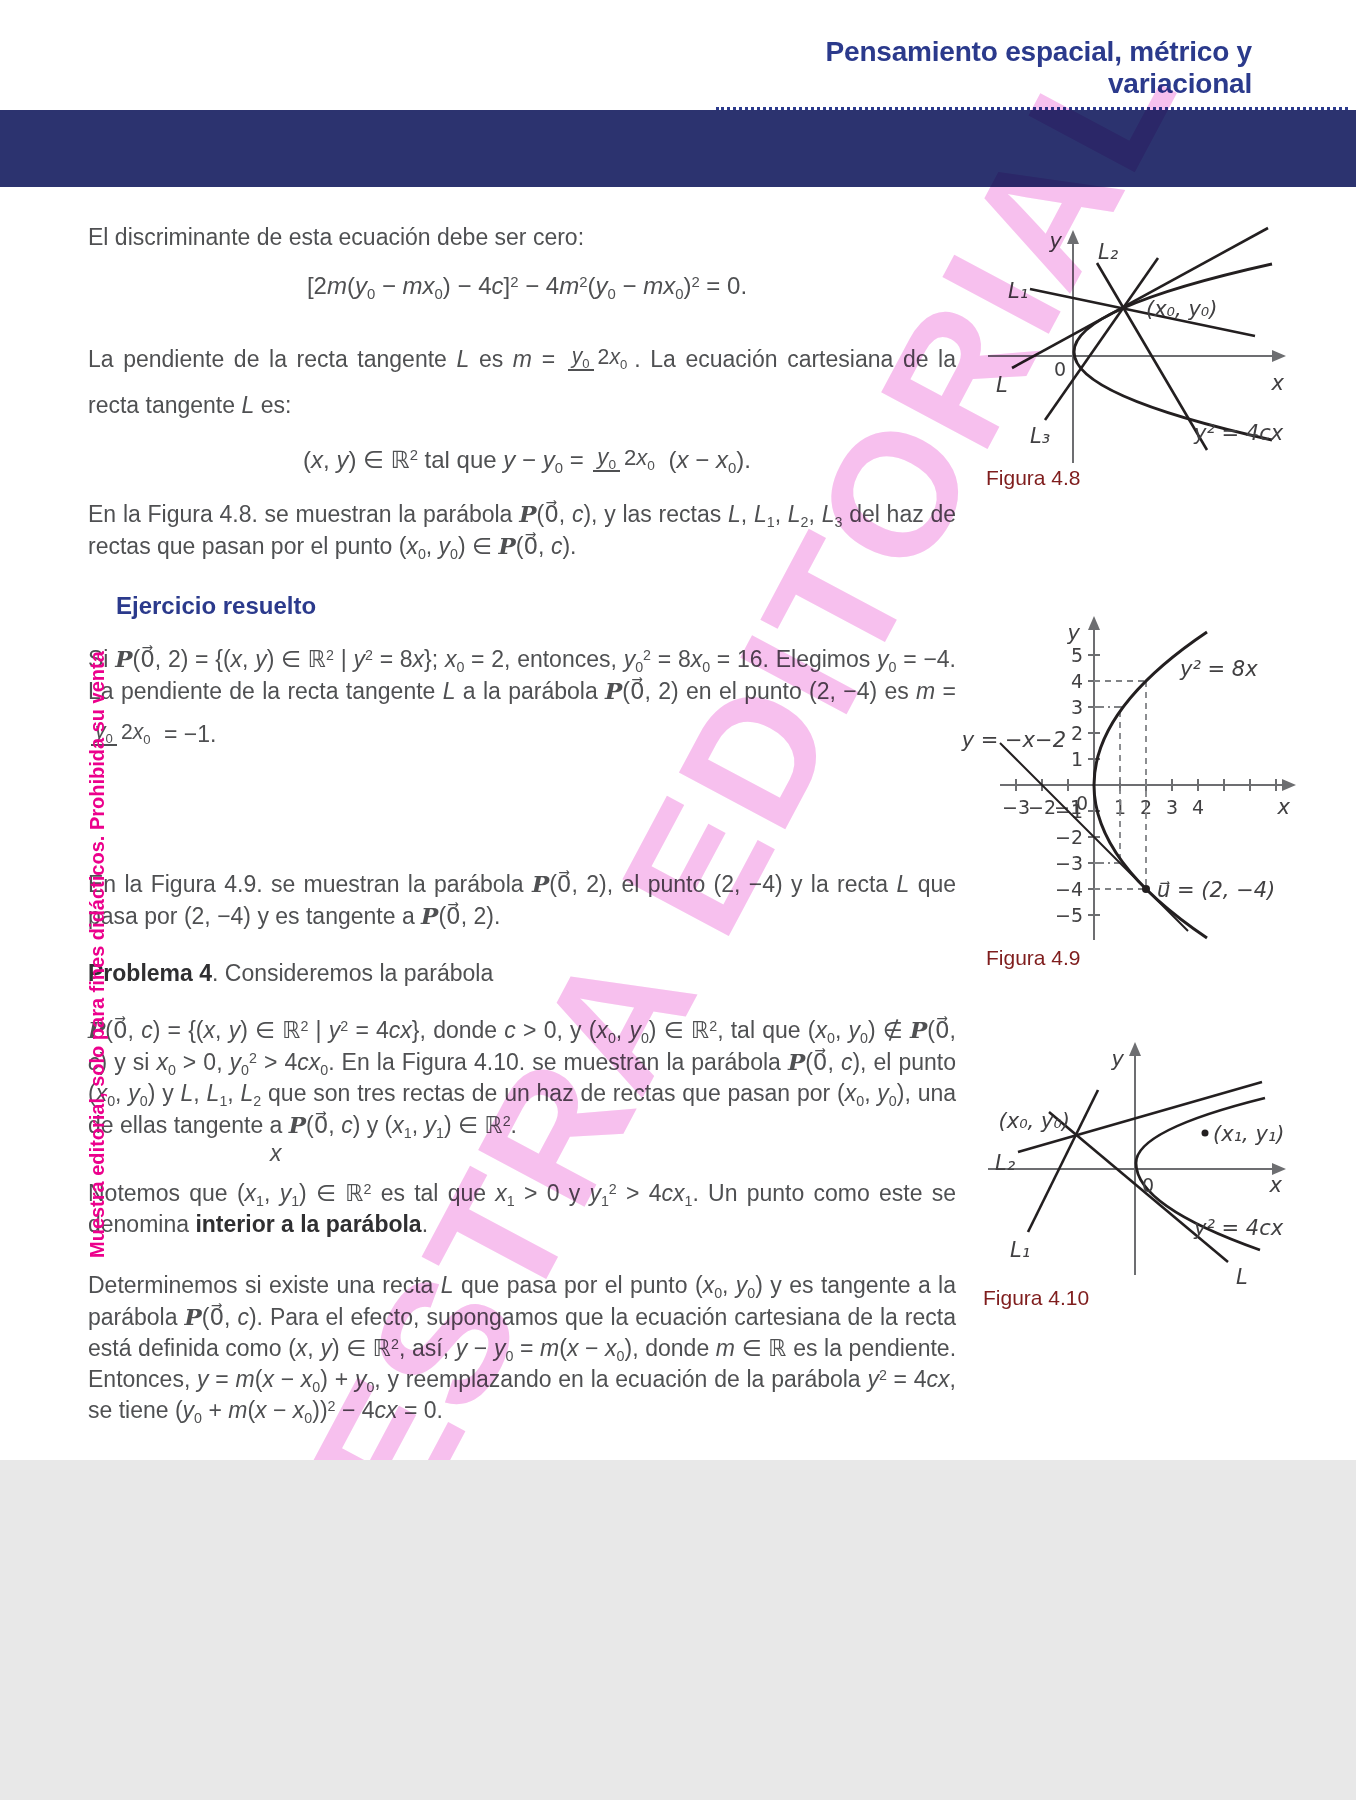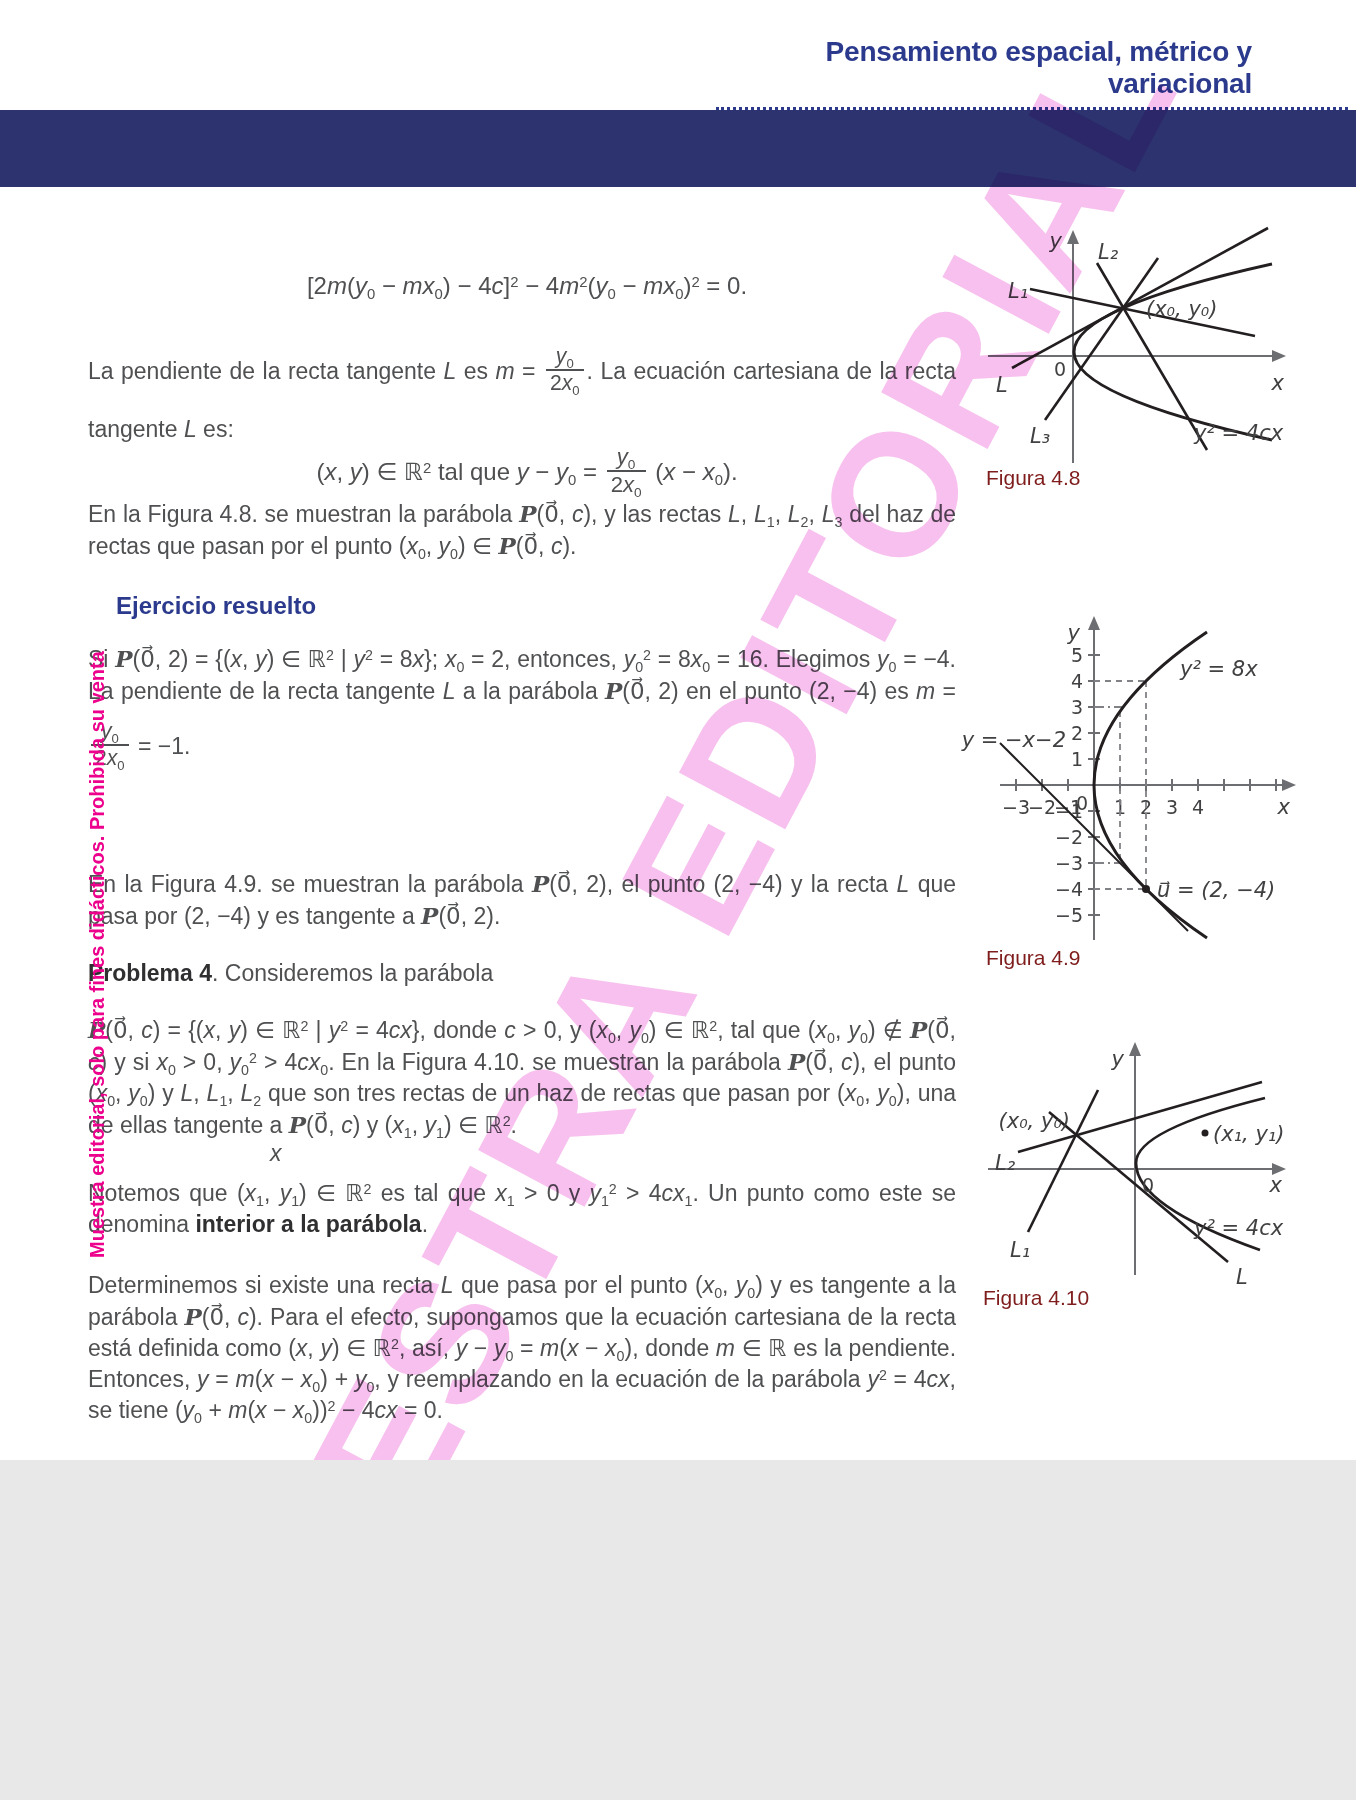--- a/index.html
+++ b/index.html
@@ -50,6 +50,7 @@
   <div class="header-title">Pensamiento espacial, métrico y variacional</div>
   <div class="top-bar"></div>
 
+  <div class="para" style="top:222px">El discriminante de esta ecuación debe ser cero:</div>
   <div class="equation" style="top:272px">[2<i>m</i>(<i>y</i><sub>0</sub> − <i>mx</i><sub>0</sub>) − 4<i>c</i>]<sup>2</sup> − 4<i>m</i><sup>2</sup>(<i>y</i><sub>0</sub> − <i>mx</i><sub>0</sub>)<sup>2</sup> = 0.</div>
   <div class="para" style="top:332px">La pendiente de la recta tangente <i>L</i> es <i>m</i> = <span class="fr">
         <span class="nu"><i>y</i><sub>0</sub></span>

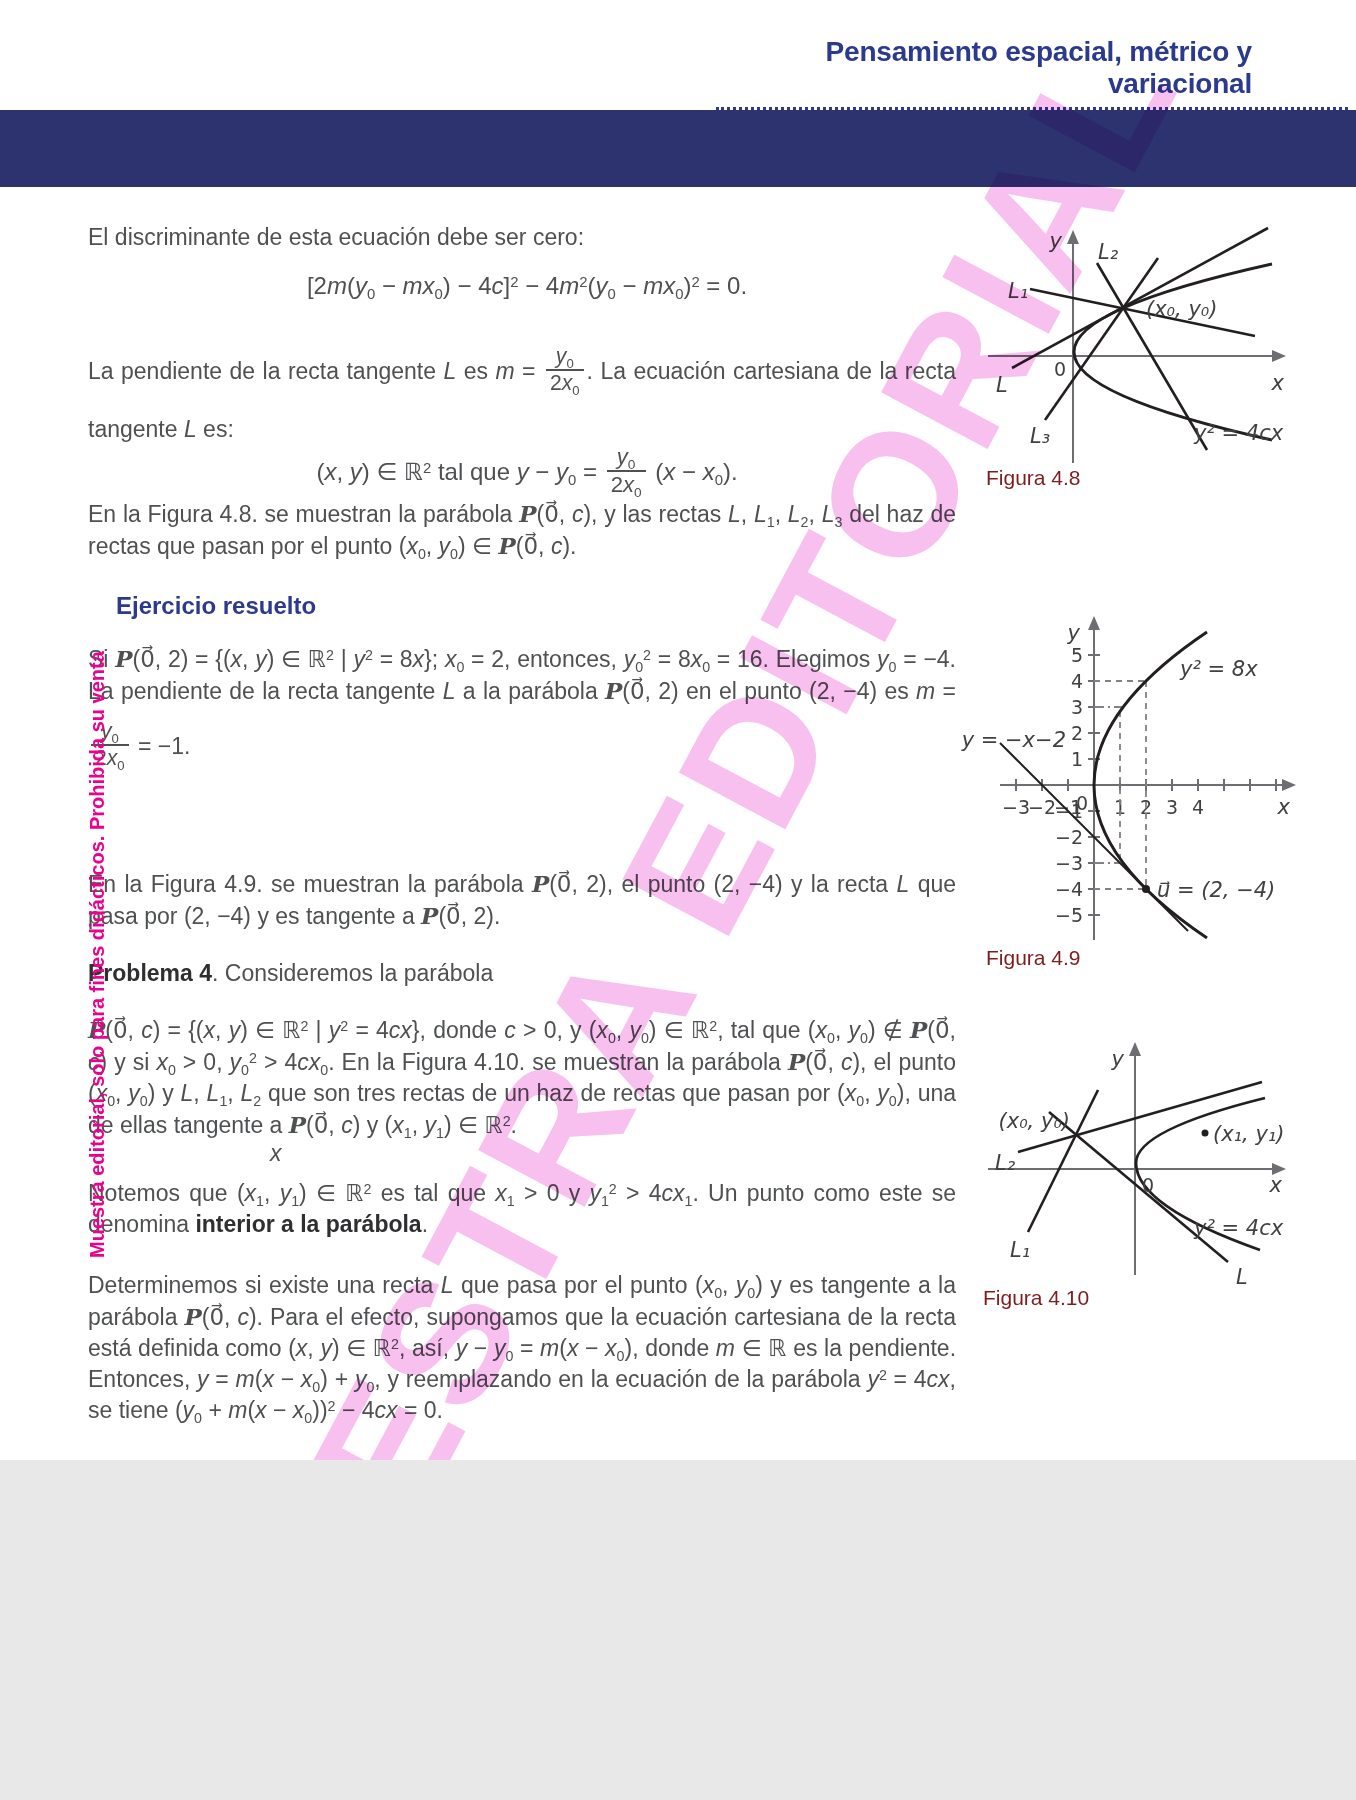--- a/index.html
+++ b/index.html
@@ -20,7 +20,7 @@
   sub{font-size:0.62em;vertical-align:-0.35em;line-height:0;}
   sup{font-size:0.62em;vertical-align:0.5em;line-height:0;}
   .scr{font-family:"DejaVu Serif","Liberation Serif",serif;font-style:italic;font-weight:600;}
-  .fr{display:inline-flex;flex-direction:column;vertical-align:middle;text-align:center;
+  .fr{display:inline-flex;flex-direction:row;vertical-align:middle;text-align:center;
       line-height:1.08;font-size:0.92em;margin:16px 3px;position:relative;top:-3px;}
   .fr .nu{border-bottom:2px solid #4f5052;padding:0 4px 1px;}
   .fr .de{padding:1px 4px 0;}

